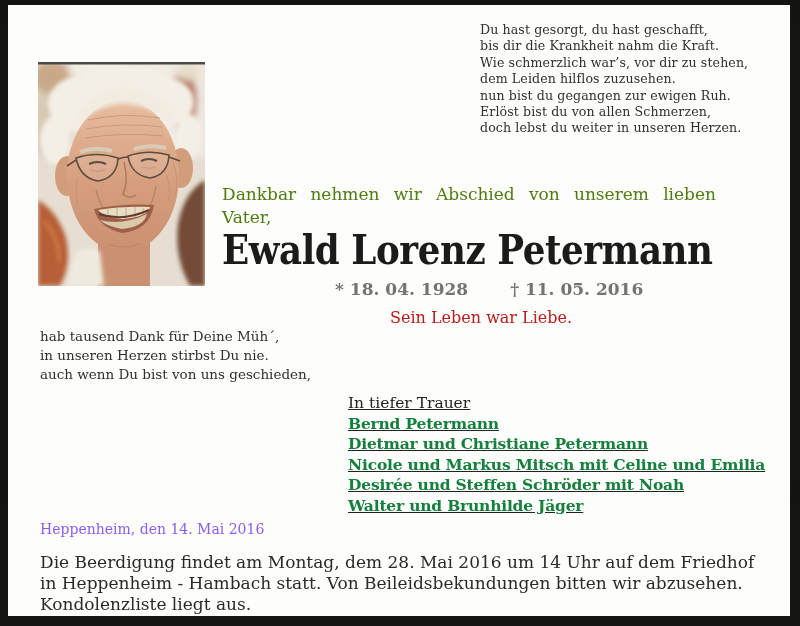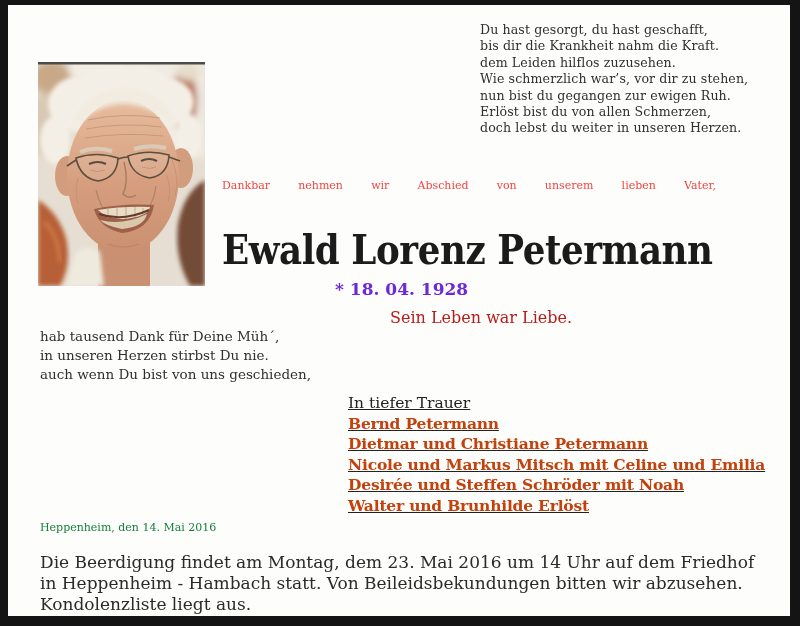--- a/index.html
+++ b/index.html
@@ -162,8 +162,8 @@
     <div class="abs poem-top">
       <div>Du hast gesorgt, du hast geschafft,</div>
       <div>bis dir die Krankheit nahm die Kraft.</div>
+      <div>Wie schmerzlich war’s, vor dir zu stehen,</div>
       <div>dem Leiden hilflos zuzusehen.</div>
-      <div>Wie schmerzlich war’s, vor dir zu stehen,</div>
       <div>nun bist du gegangen zur ewigen Ruh.</div>
       <div>Erlöst bist du von allen Schmerzen,</div>
       <div>doch lebst du weiter in unseren Herzen.</div>

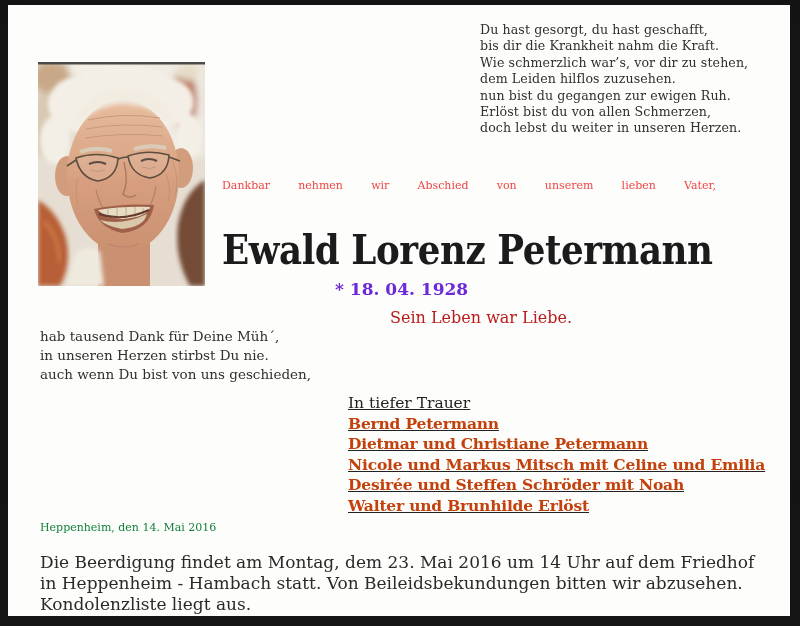--- a/index.html
+++ b/index.html
@@ -18,7 +18,7 @@
   .poem-top { left:472px; top:17px; font-size:12.6px; line-height:16.4px; color:#303030; letter-spacing:0.1px; }
 
   
-  .intro { left:214px; top:170px; width:494px; font-size:11px; line-height:22.5px; color:#ef4444; }
+  .intro { left:214px; top:178px; width:494px; font-size:17px; line-height:22.5px; color:#4d7c0f; }
   .intro .justified { text-align:justify; text-align-last:justify; }
 
   

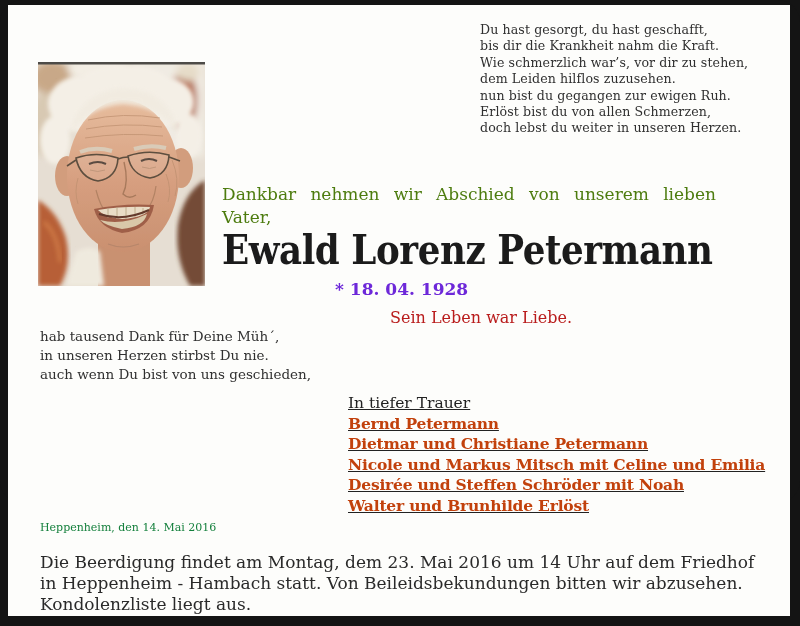--- a/index.html
+++ b/index.html
@@ -26,7 +26,7 @@
           transform:scaleX(0.87); transform-origin:left center; white-space:nowrap; letter-spacing:-0.5px; }
 
   
-  .dates { left:327px; top:274px; display:flex; gap:42px; font-size:17px; font-weight:bold; color:#6d28d9; }
+  .dates { left:327px; top:274px; display:flex; gap:42px; font-size:17px; font-weight:bold; color:#737373; }
 
   
   .motto { left:382px; top:303px; font-size:16px; color:#b91c1c; }

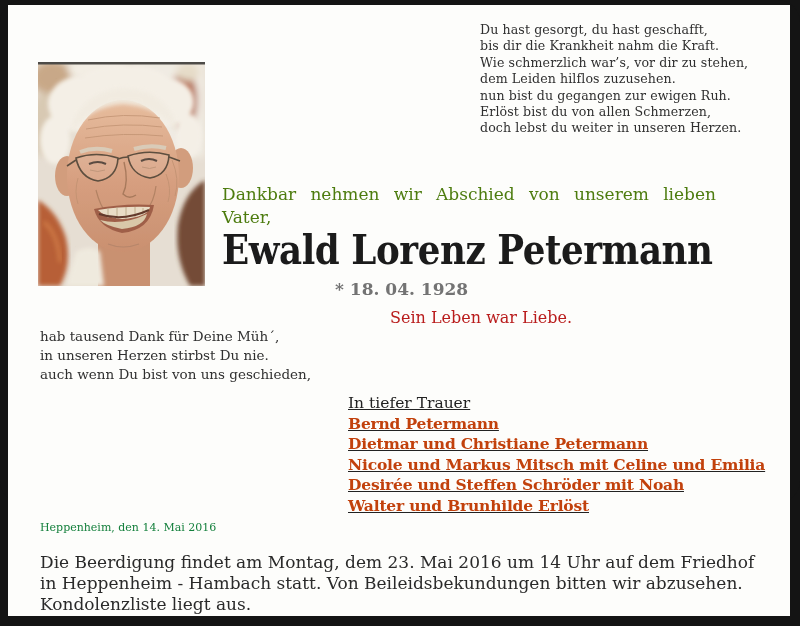--- a/index.html
+++ b/index.html
@@ -177,6 +177,7 @@
 
     <div class="abs dates">
       <span>* 18. 04. 1928</span>
+      <span>† 11. 05. 2016</span>
     </div>
 
     <div class="abs motto">Sein Leben war Liebe.</div>

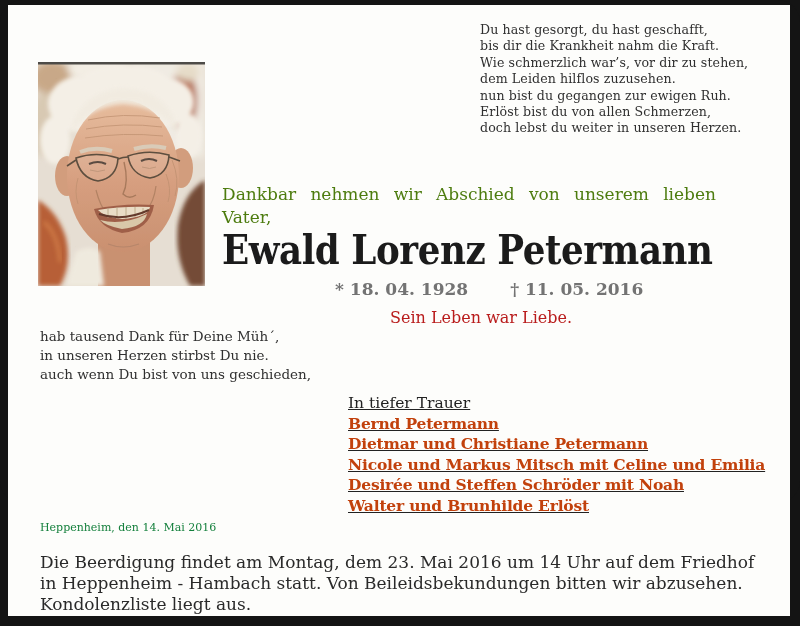--- a/index.html
+++ b/index.html
@@ -36,7 +36,7 @@
 
   
   .mourners { left:340px; top:388px; font-size:15.5px; line-height:20.6px; color:#222;text-decoration:underline; }
-  .mourners .bold { font-weight:bold; letter-spacing:-0.2px; color:#c2410c; }
+  .mourners .bold { font-weight:bold; letter-spacing:-0.2px; color:#15803d; }
 
   
   .dateline { left:32px; top:516px; font-size:11px; color:#15803d; }

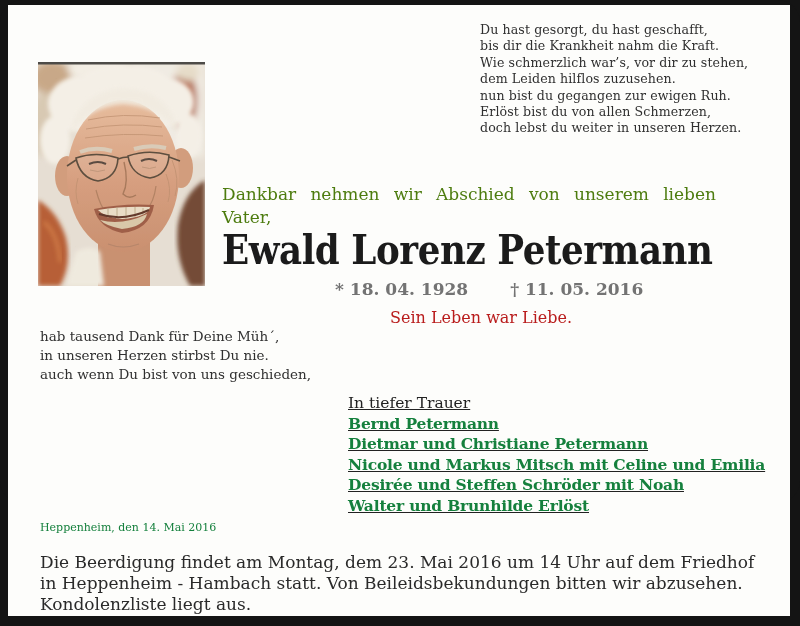--- a/index.html
+++ b/index.html
@@ -194,7 +194,7 @@
       <div class="bold">Dietmar und Christiane Petermann</div>
       <div class="bold">Nicole und Markus Mitsch mit Celine und Emilia</div>
       <div class="bold">Desirée und Steffen Schröder mit Noah</div>
-      <div class="bold">Walter und Brunhilde Erlöst</div>
+      <div class="bold">Walter und Brunhilde Jäger</div>
     </div>
 
     <div class="abs dateline">Heppenheim, den 14. Mai 2016</div>

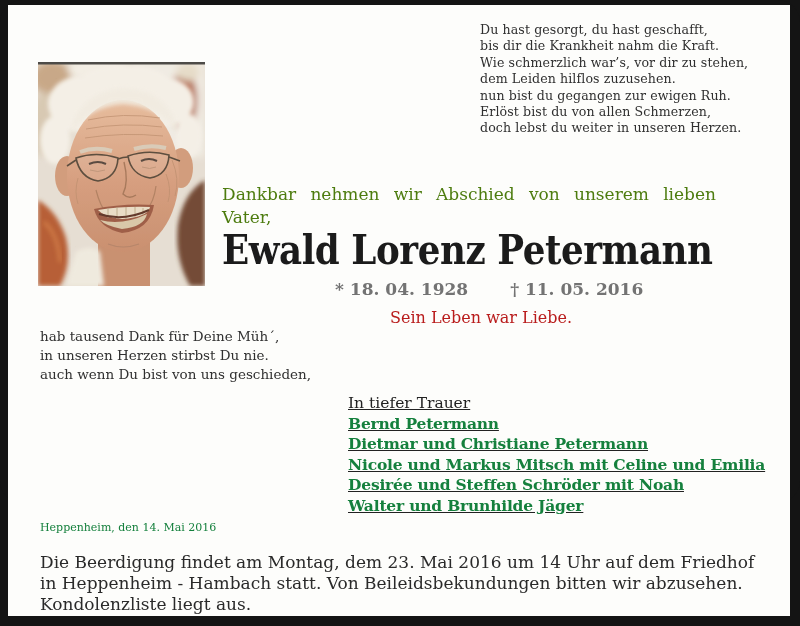--- a/index.html
+++ b/index.html
@@ -39,7 +39,7 @@
   .mourners .bold { font-weight:bold; letter-spacing:-0.2px; color:#15803d; }
 
   
-  .dateline { left:32px; top:516px; font-size:11px; color:#15803d; }
+  .dateline { left:32px; top:516px; font-size:14px; color:#8b5cf6; }
   .funeral { left:32px; top:547px; font-size:17px; line-height:21px; color:#2a2a2a; }
   .funeral div { white-space:nowrap; }
 </style>

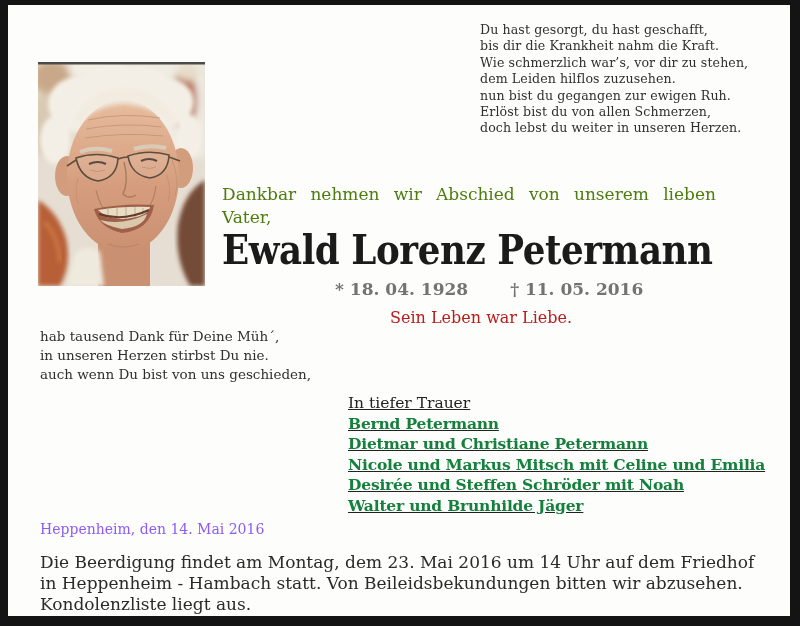--- a/index.html
+++ b/index.html
@@ -200,7 +200,7 @@
     <div class="abs dateline">Heppenheim, den 14. Mai 2016</div>
 
     <div class="abs funeral">
-      <div>Die Beerdigung findet am Montag, dem 23. Mai 2016 um 14 Uhr auf dem Friedhof</div>
+      <div>Die Beerdigung findet am Montag, dem 28. Mai 2016 um 14 Uhr auf dem Friedhof</div>
       <div>in Heppenheim - Hambach statt. Von Beileidsbekundungen bitten wir abzusehen.</div>
       <div>Kondolenzliste liegt aus.</div>
     </div>

